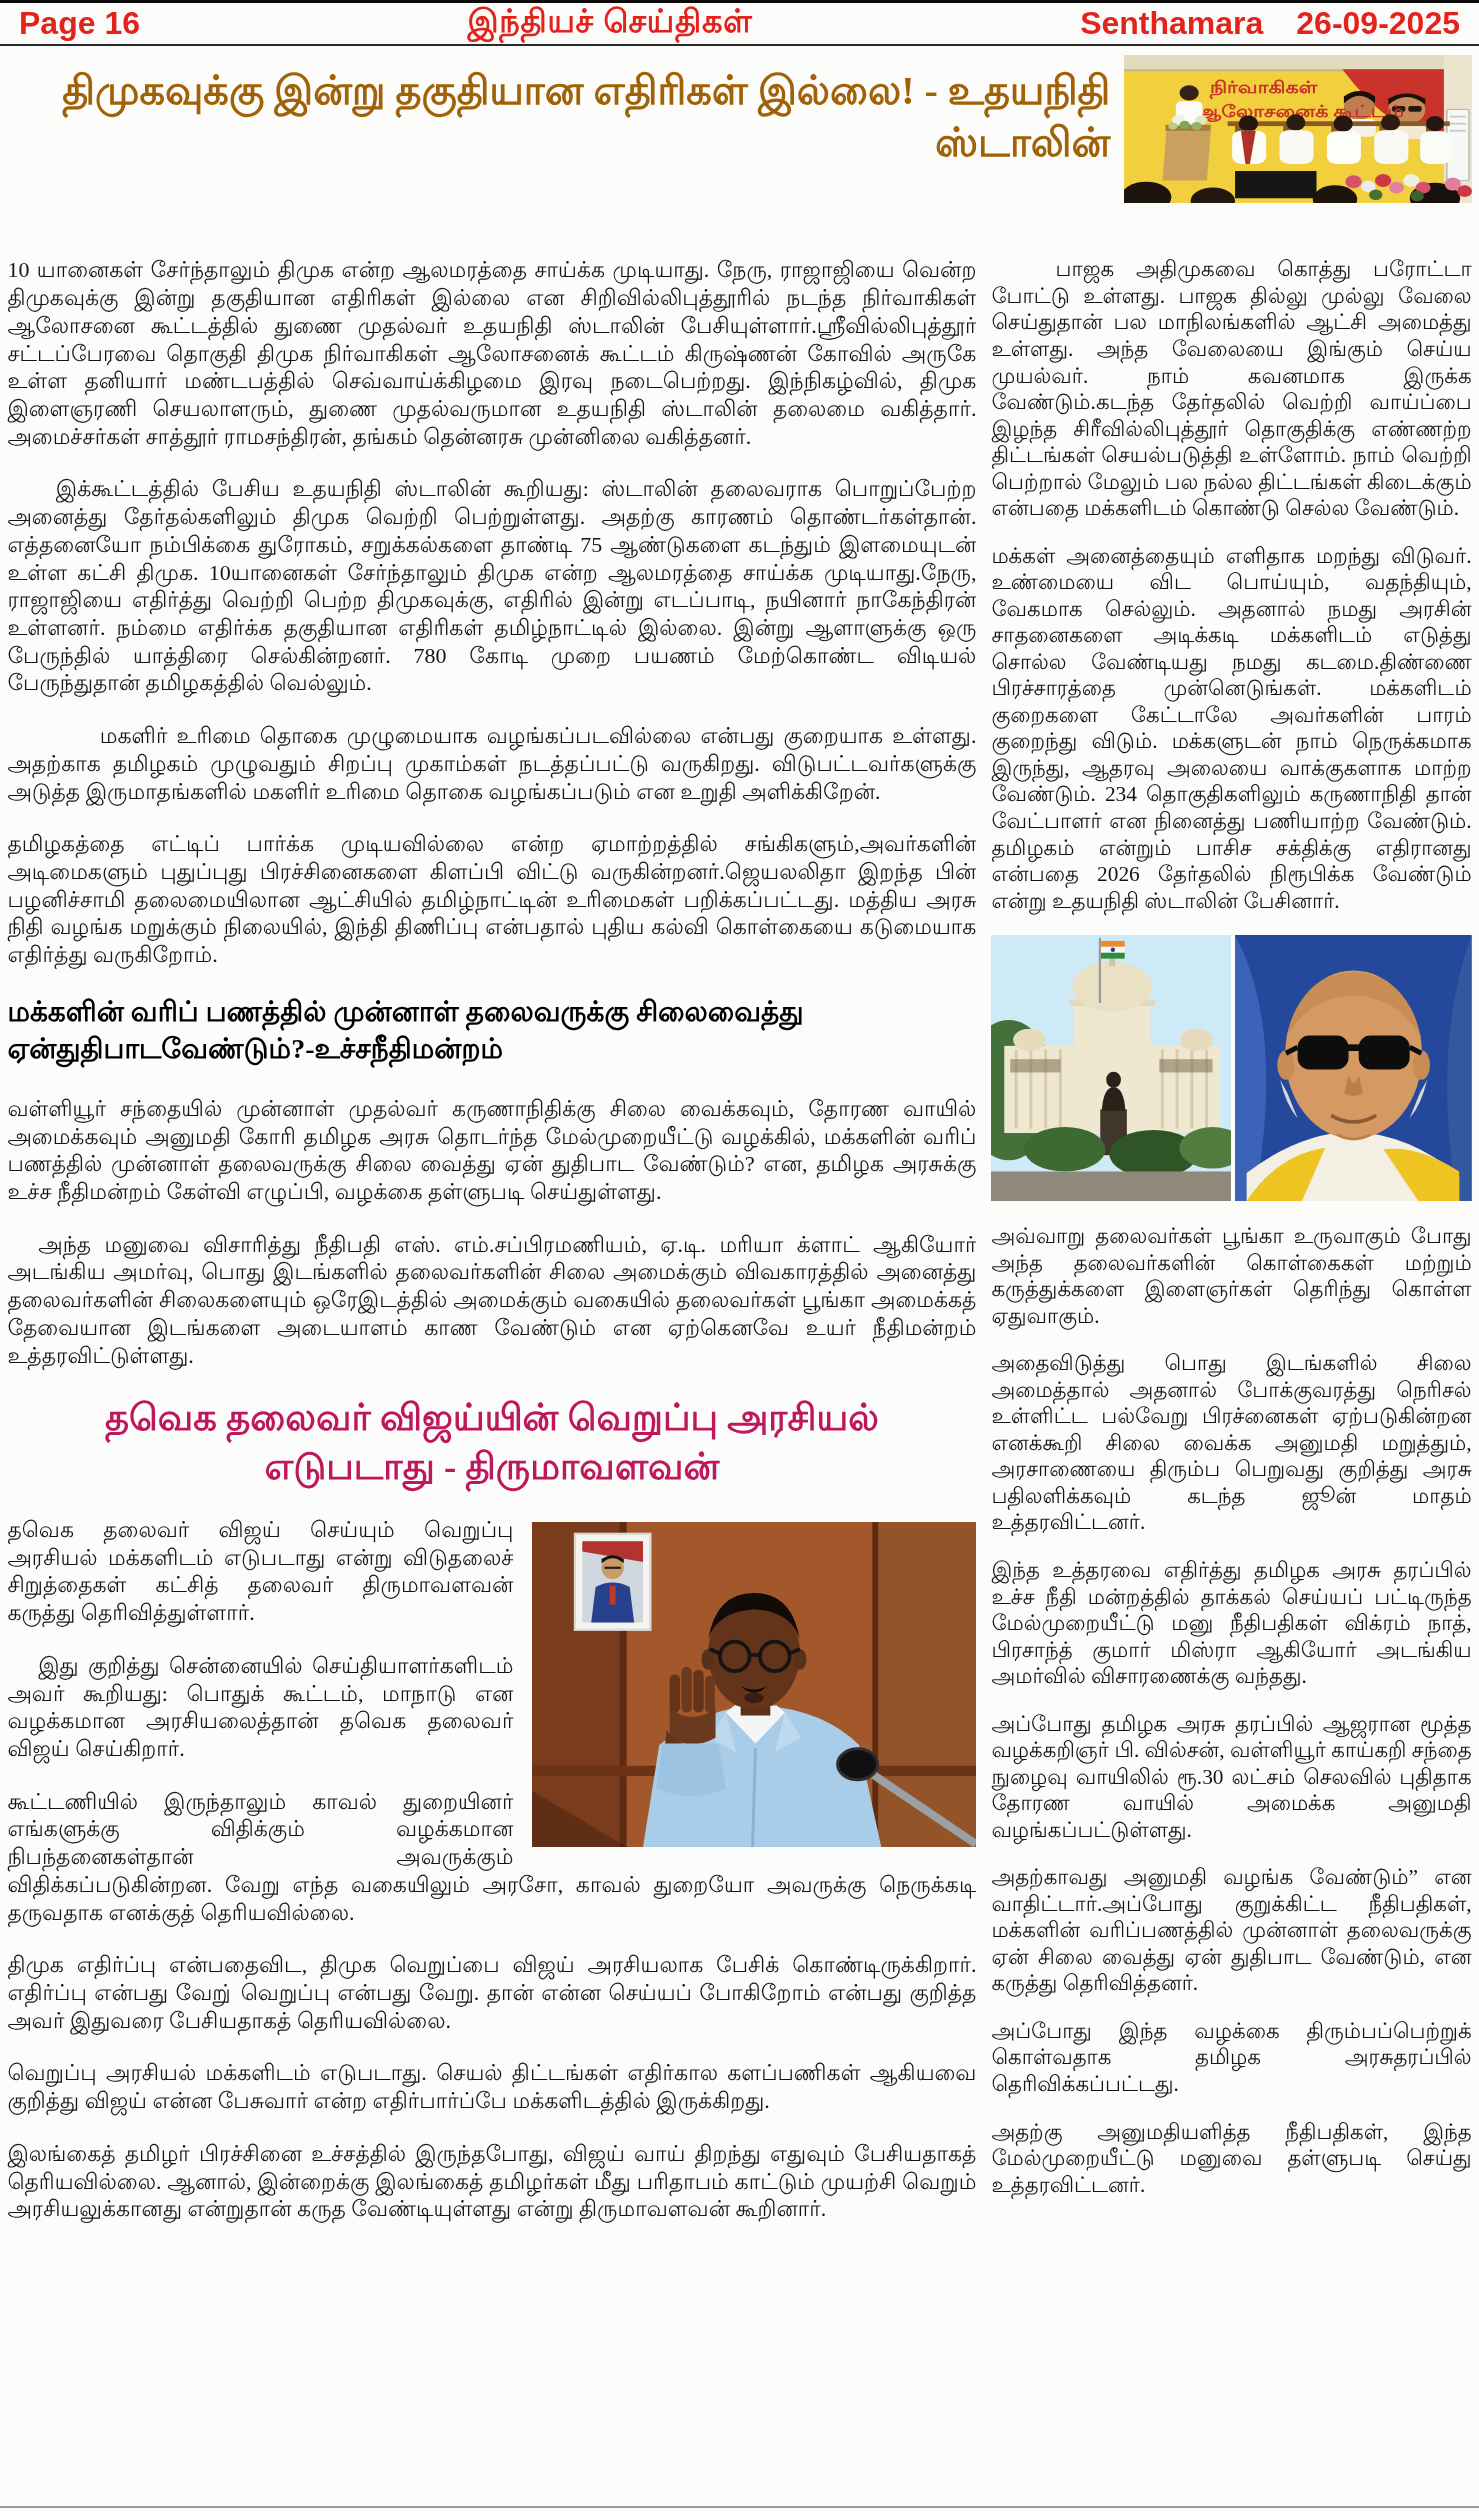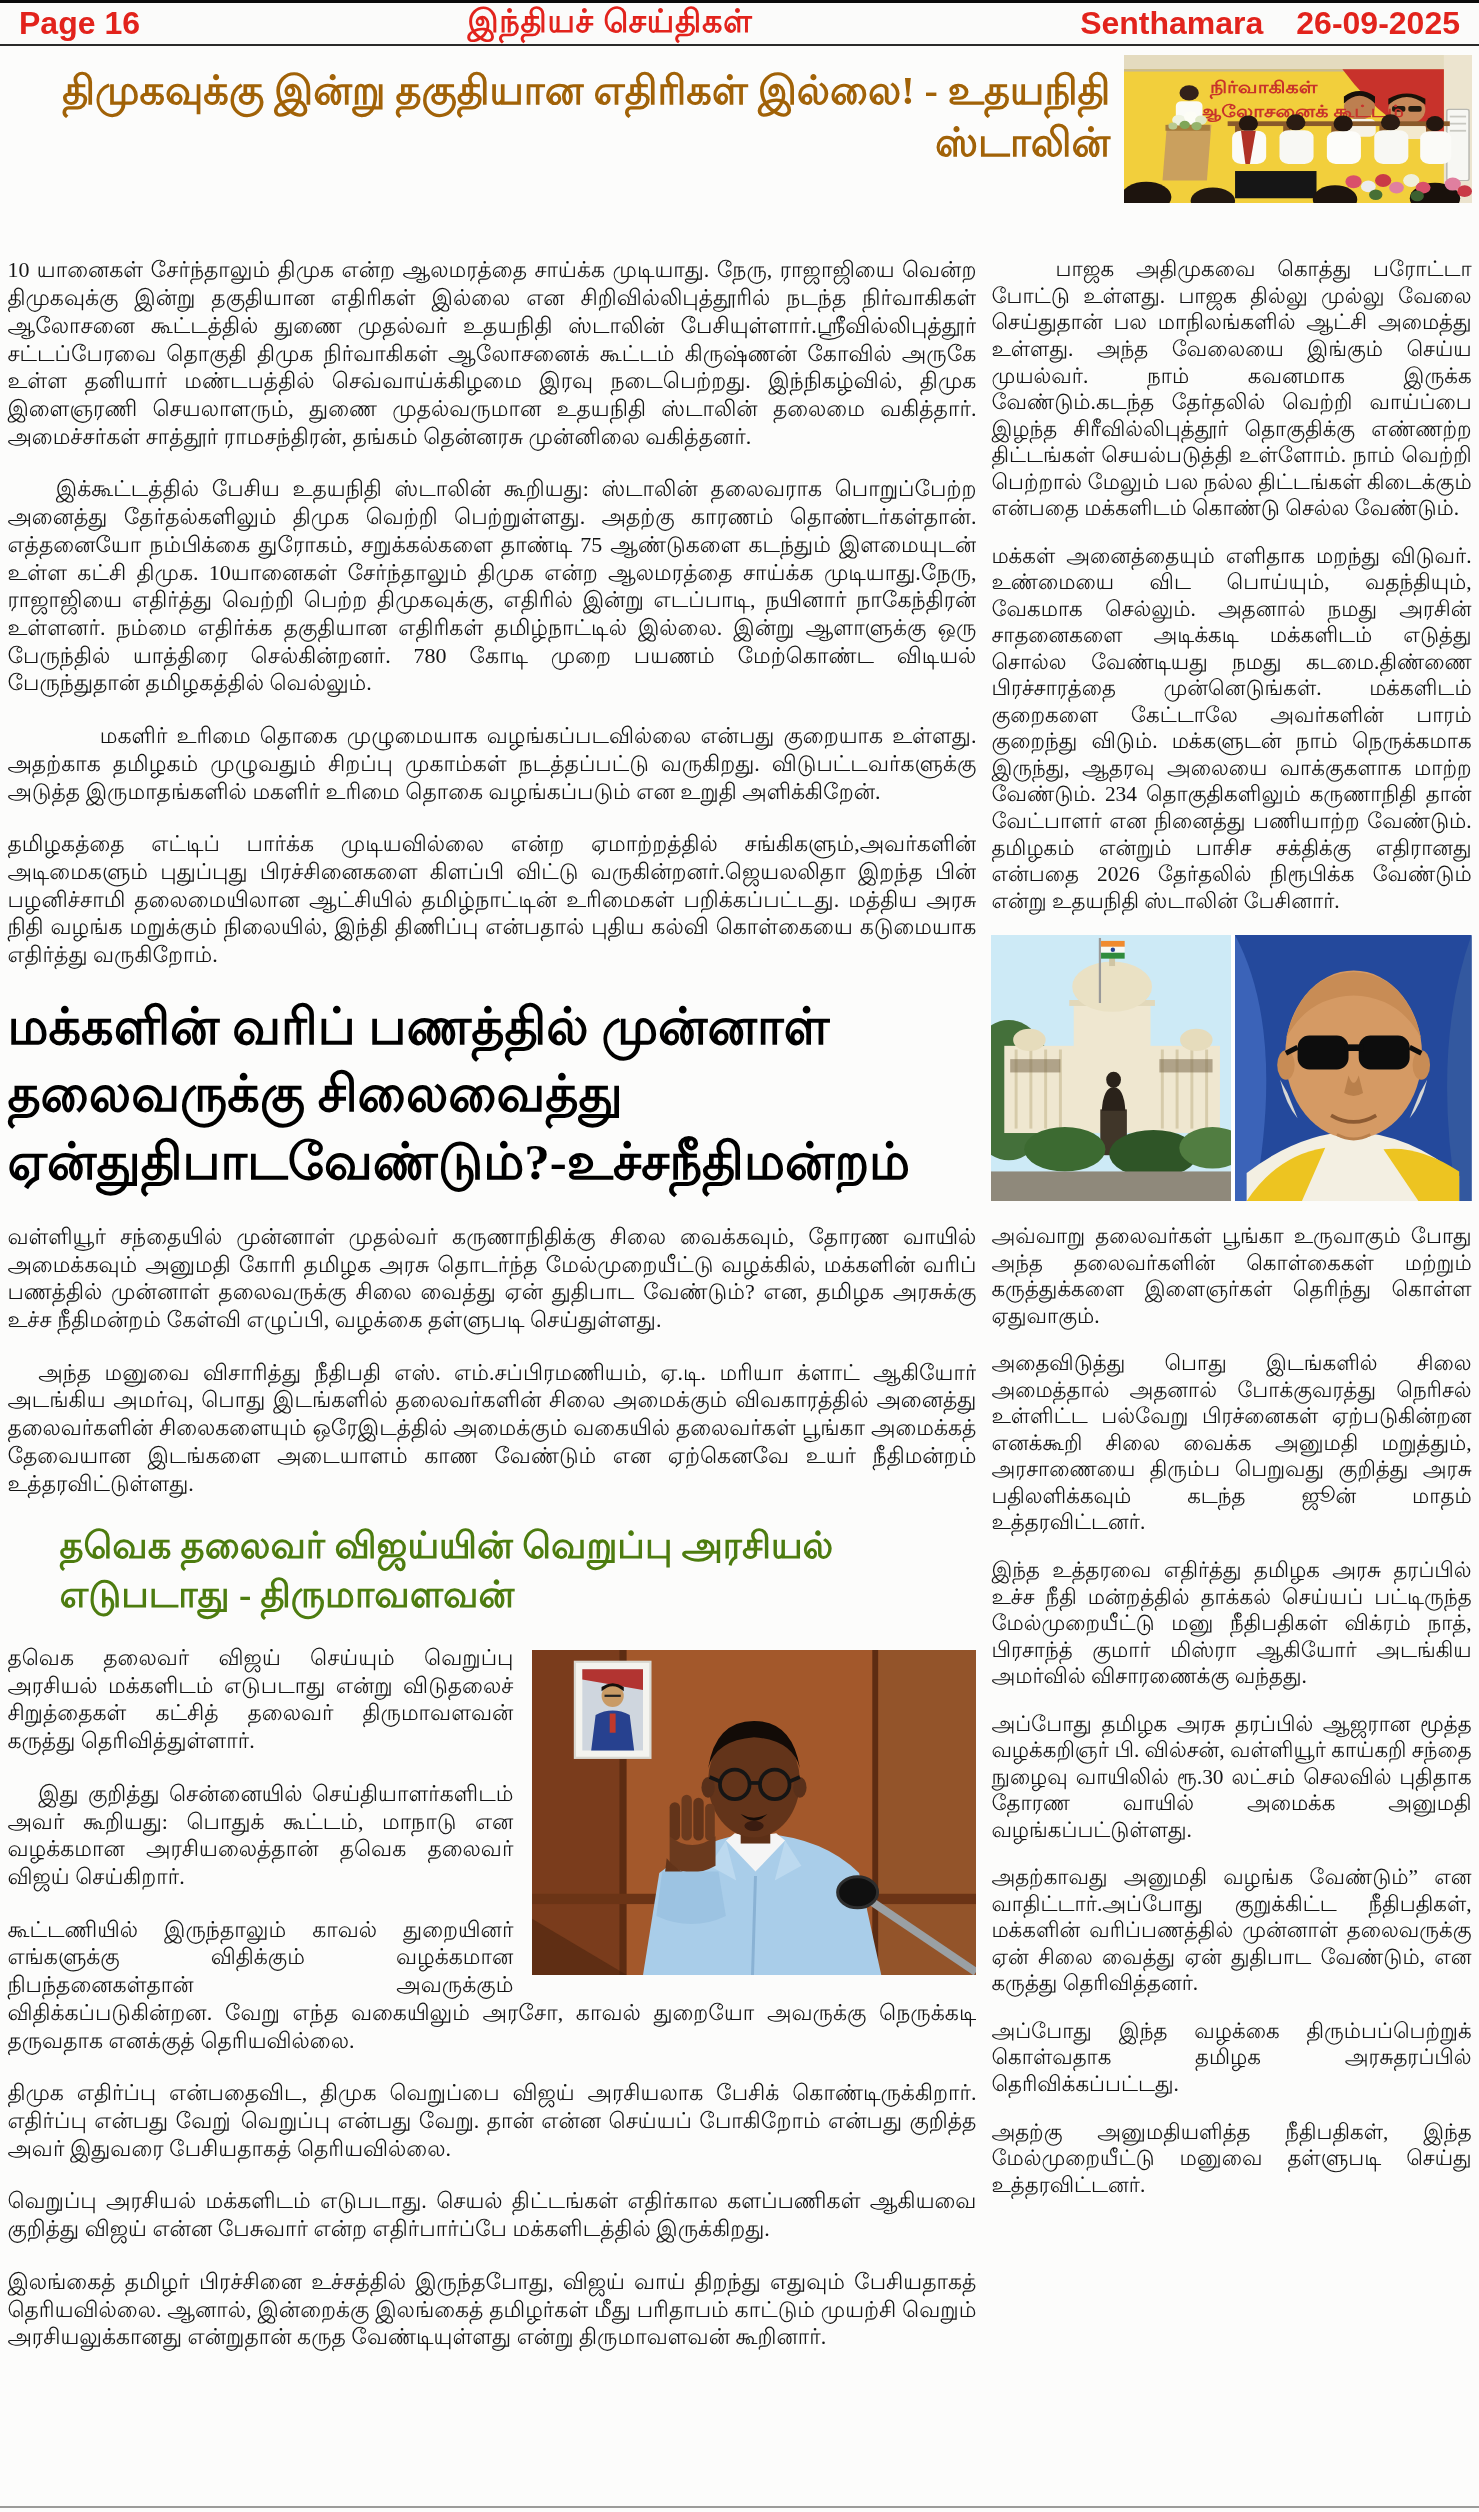--- a/index.html
+++ b/index.html
@@ -40,7 +40,7 @@
   p.ind-1{text-indent:1.4em;}
   p.ind-3{text-indent:3em;}
   .headline-2{
-    font-size:51px;line-height:1.32;font-weight:700;margin:21px 0 27px;color:#000;
+    font-size:28px;line-height:1.32;font-weight:700;margin:21px 0 27px;color:#000;
   }
   .headline-3{
     font-size:37px;line-height:1.32;font-weight:700;margin:25px 52px 24px;text-align:left;color:#4d7c0f;

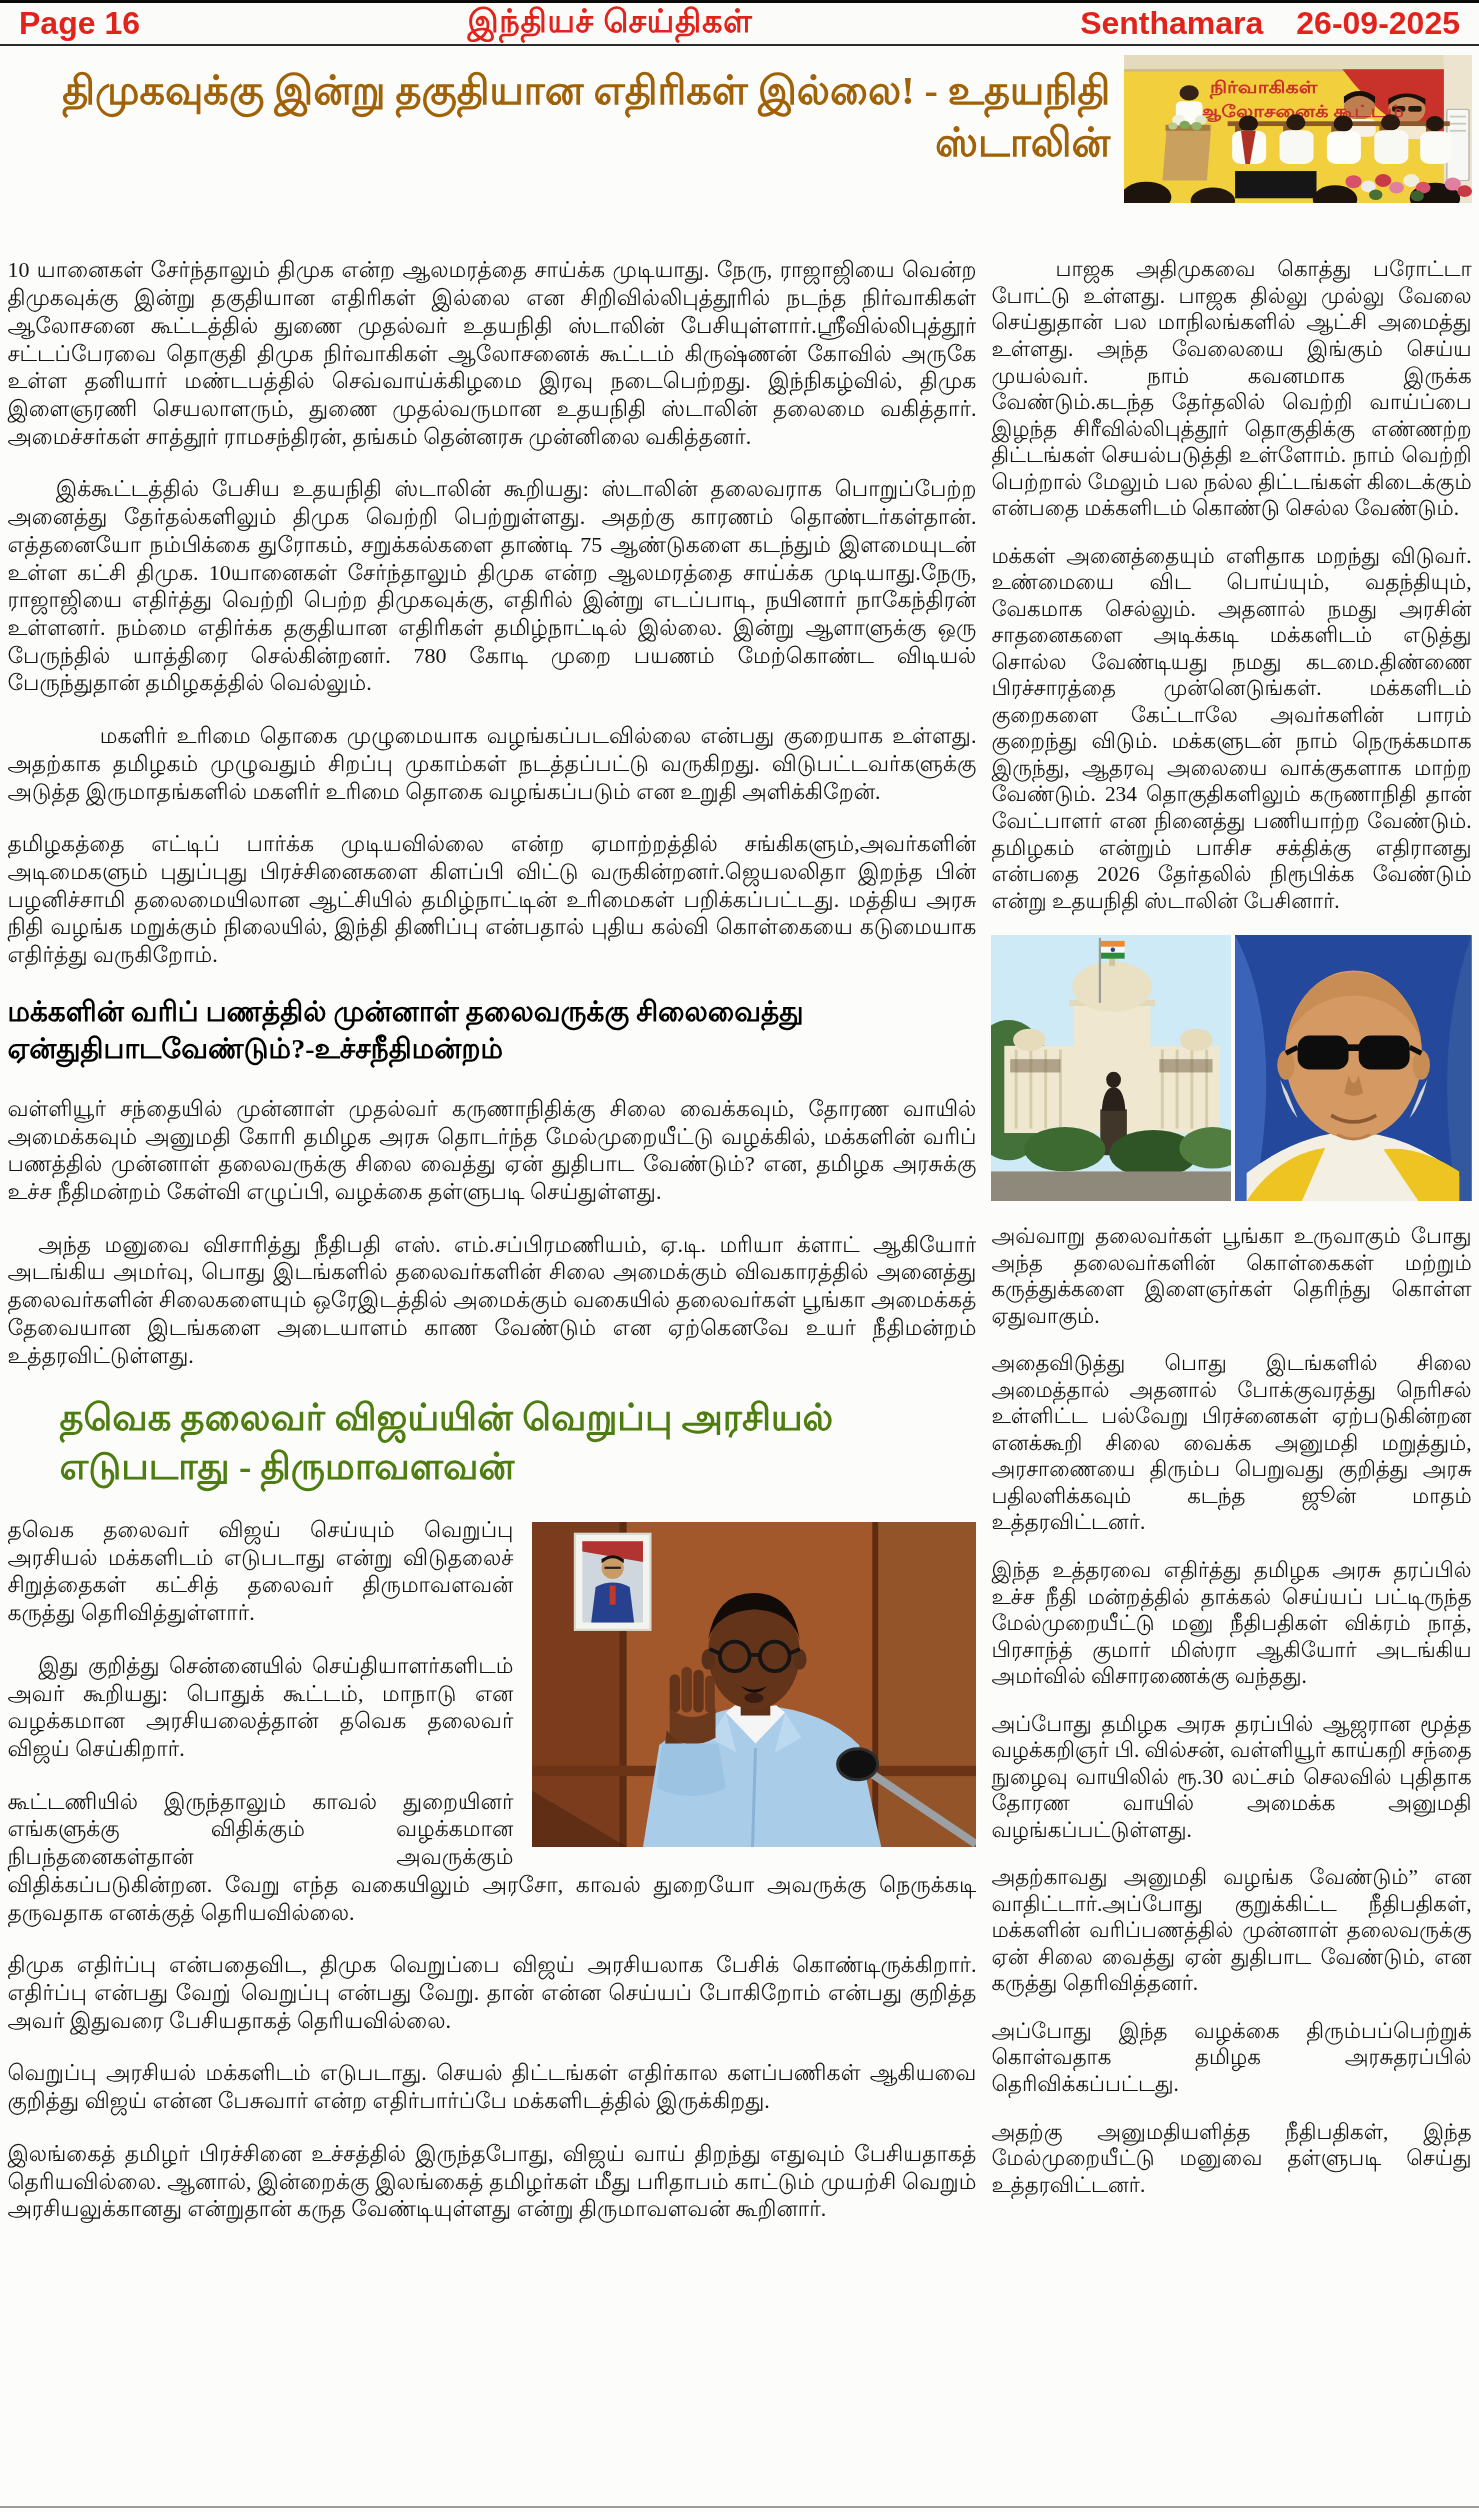--- a/index.html
+++ b/index.html
@@ -43,7 +43,7 @@
     font-size:28px;line-height:1.32;font-weight:700;margin:21px 0 27px;color:#000;
   }
   .headline-3{
-    font-size:37px;line-height:1.32;font-weight:700;margin:25px 52px 24px;text-align:left;color:#4d7c0f;
+    font-size:37px;line-height:1.32;font-weight:700;margin:25px 52px 24px;text-align:center;color:#be185d;
   }
   .photo-press{
     float:right;width:444px;height:325px;margin:6px 0 15px 19px;

